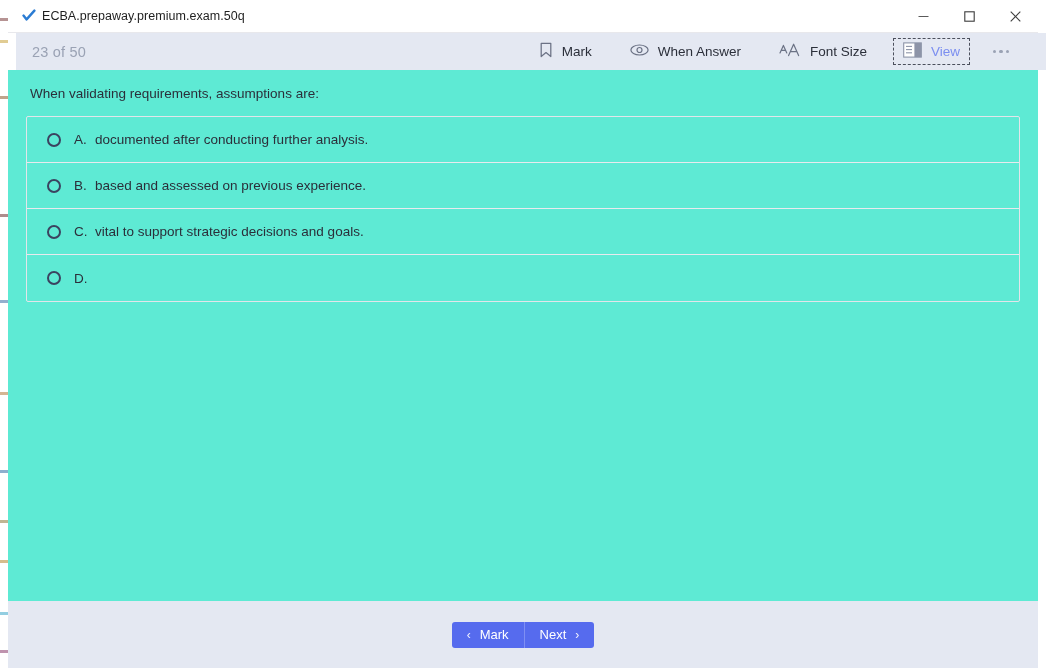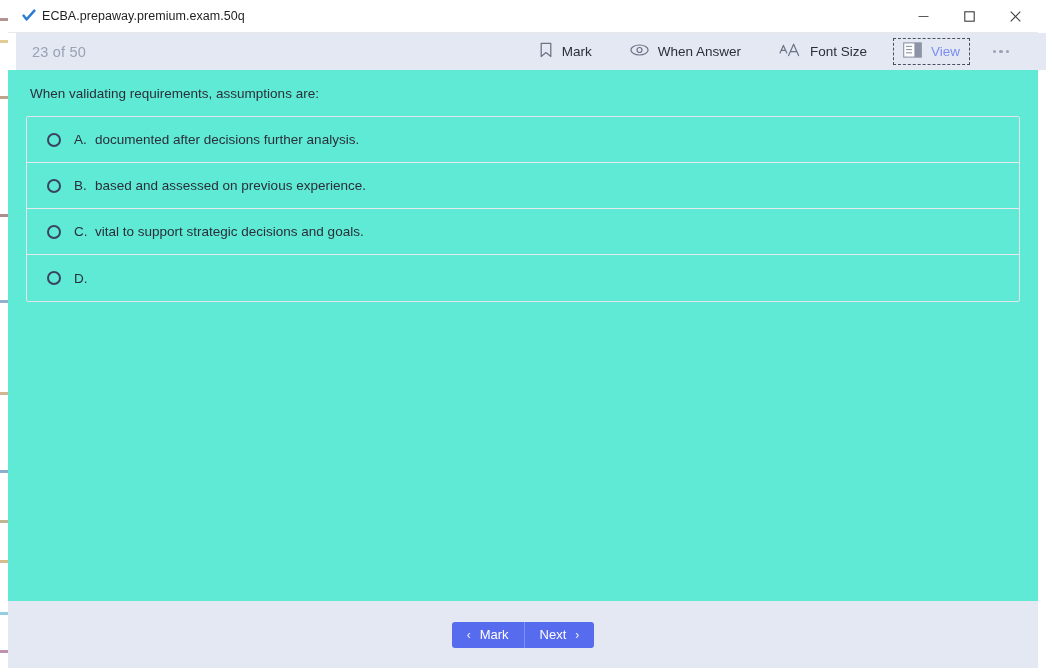--- a/index.html
+++ b/index.html
@@ -345,7 +345,7 @@
       <div class="option">
         <span class="radio"></span>
         <span class="opt-letter">A.</span>
-        <span class="opt-text">documented after decisions further analysis.</span>
+        <span class="opt-text">documented after conducting further analysis.</span>
       </div>
 
       <div class="option">

